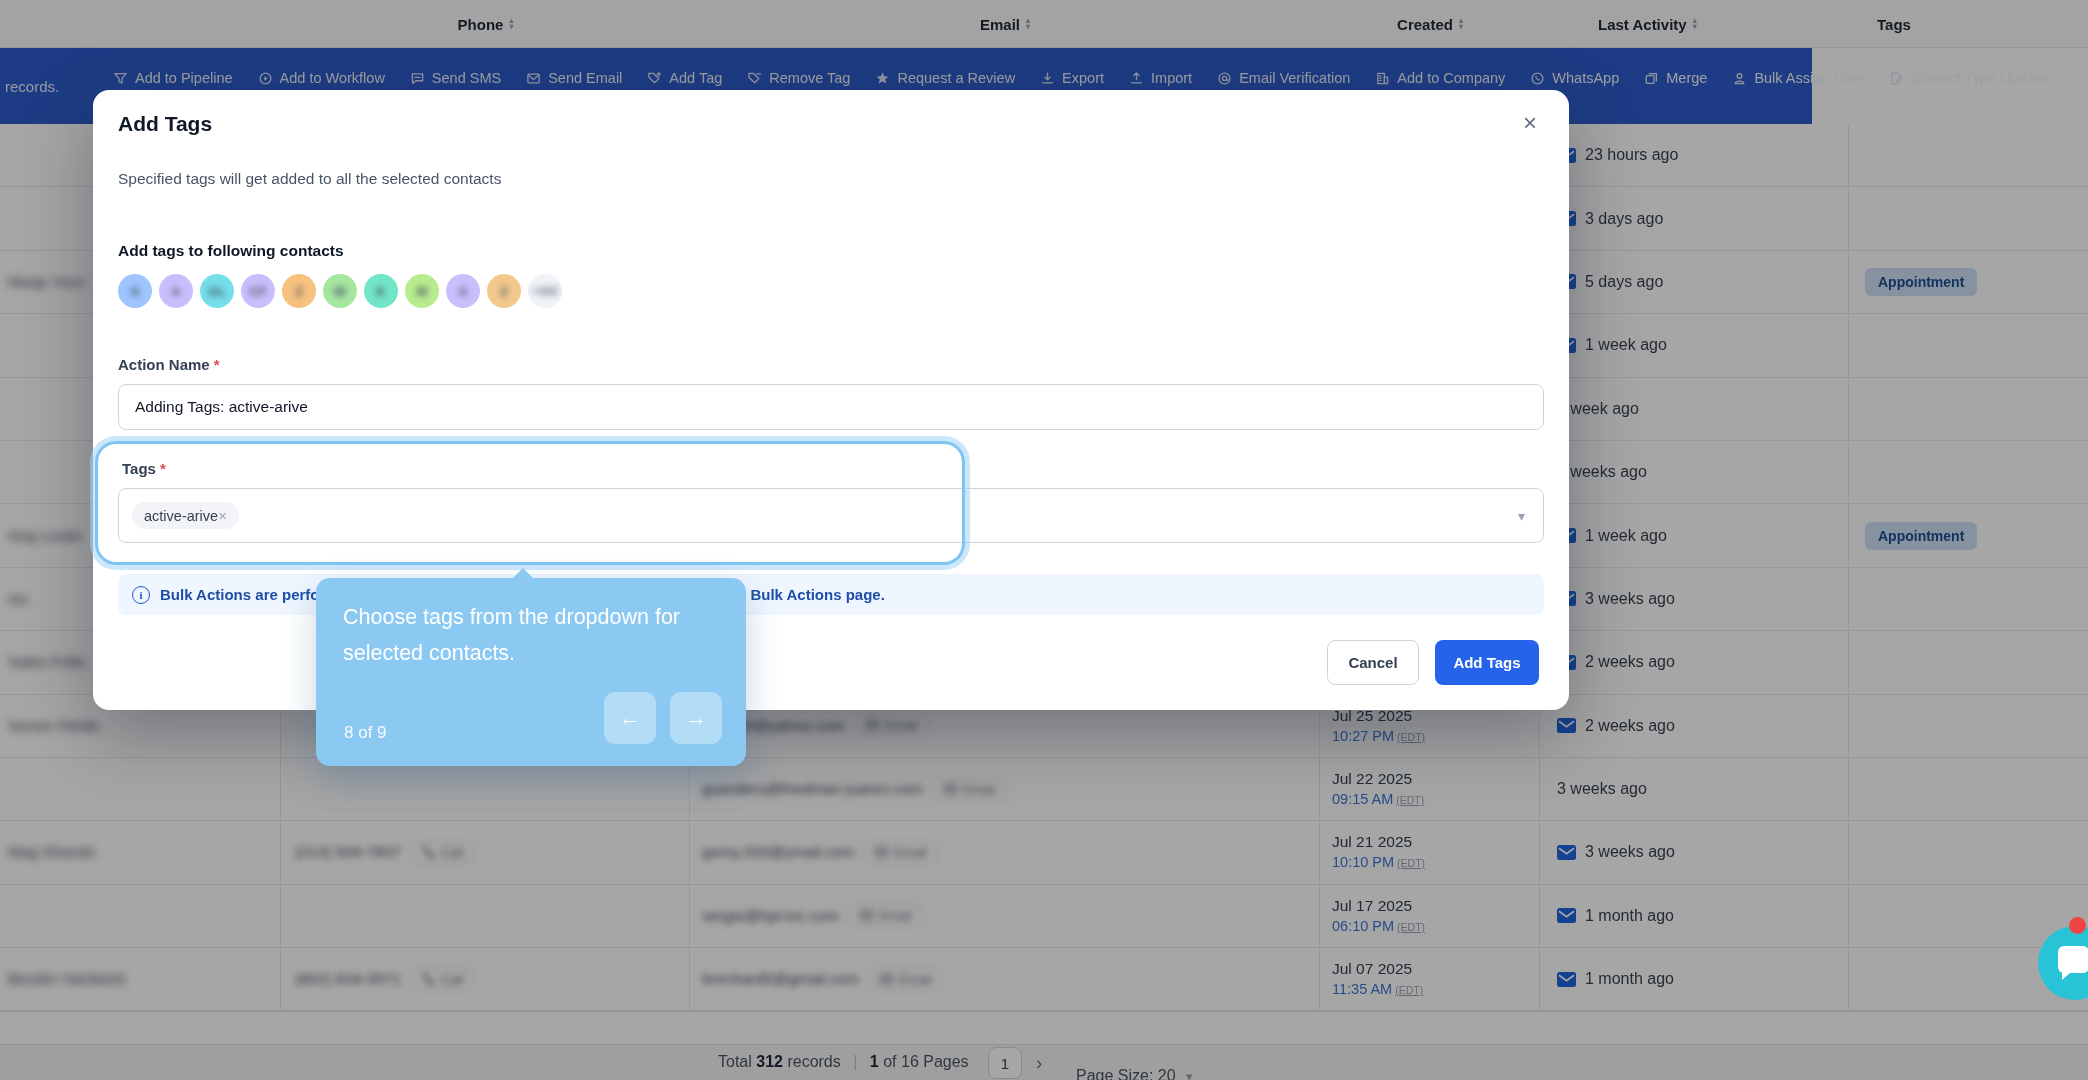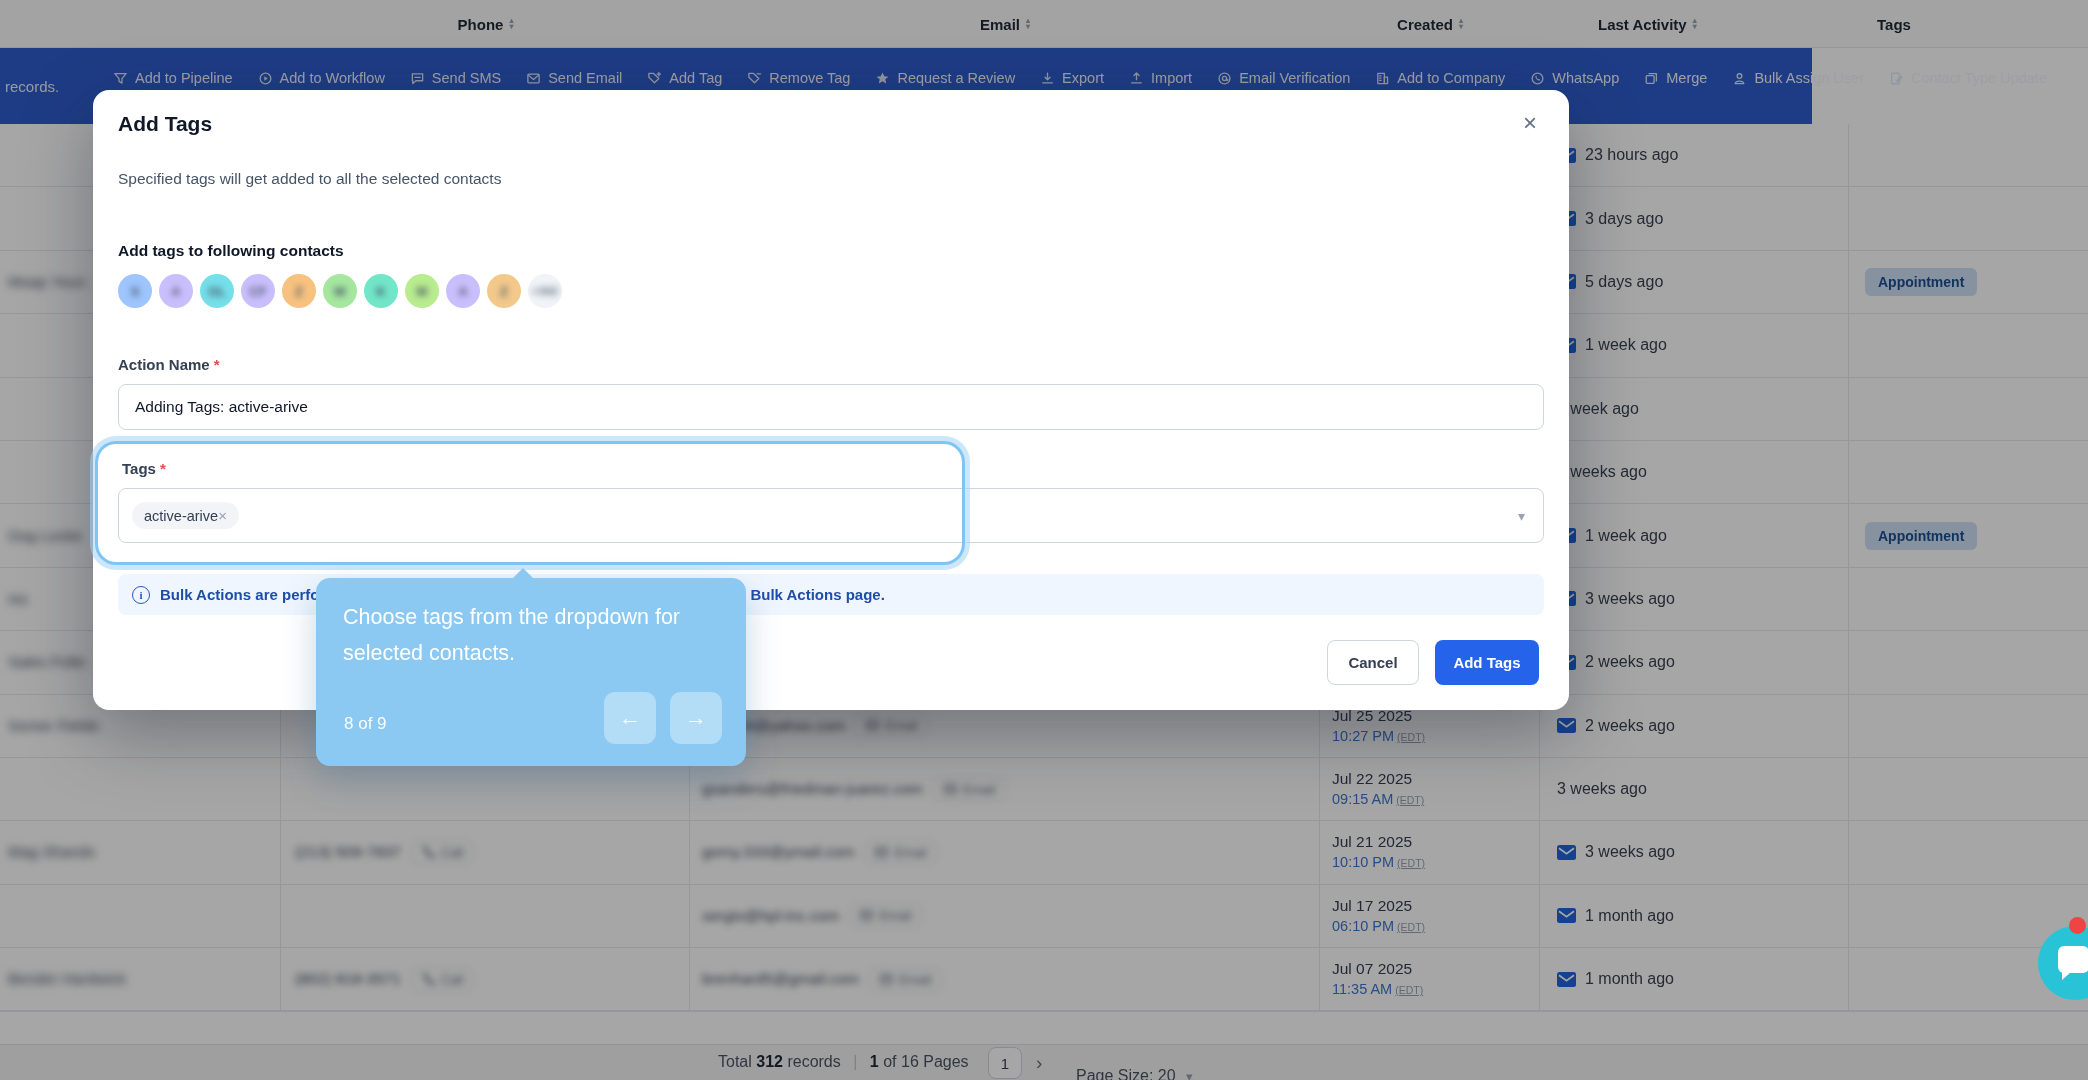--- a/index.html
+++ b/index.html
@@ -104,7 +104,7 @@
     border-right:11px solid transparent; border-bottom:11px solid #8bc9f3; }
   .tt-text { position:absolute; left:27px; top:22px; width:382px; font-size:21.5px; line-height:1.67;
     color:#fff; }
-  .tt-step { position:absolute; left:28px; bottom:32px; font-size:17px; color:rgba(255,255,255,0.95); }
+  .tt-step { position:absolute; left:28px; bottom:23px; font-size:17px; color:rgba(255,255,255,0.95); }
   .tt-btns { position:absolute; right:24px; bottom:22px; display:flex; gap:14px; }
   .tt-btn { width:52px; height:52px; border-radius:11px; background:rgba(255,255,255,0.35); color:#fff;
     font-size:22px; display:flex; align-items:center; justify-content:center; cursor:pointer; }

